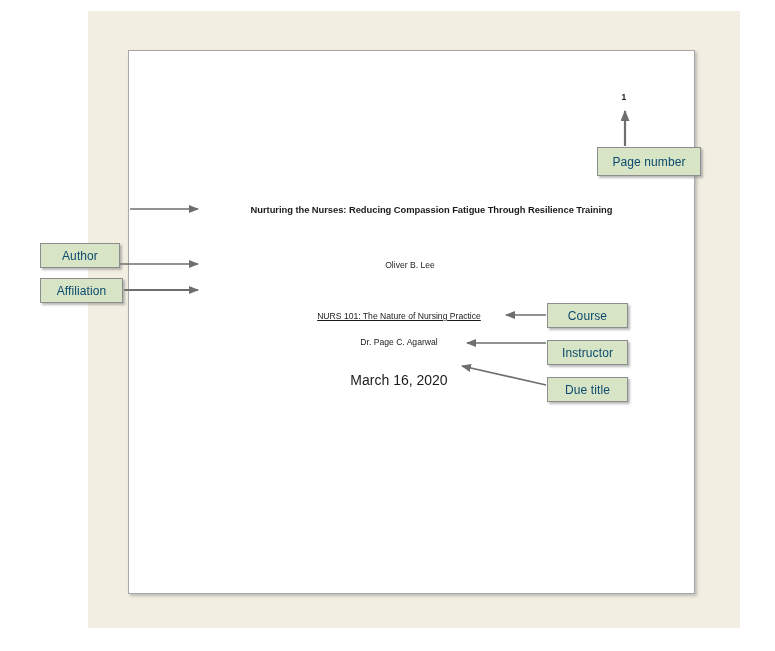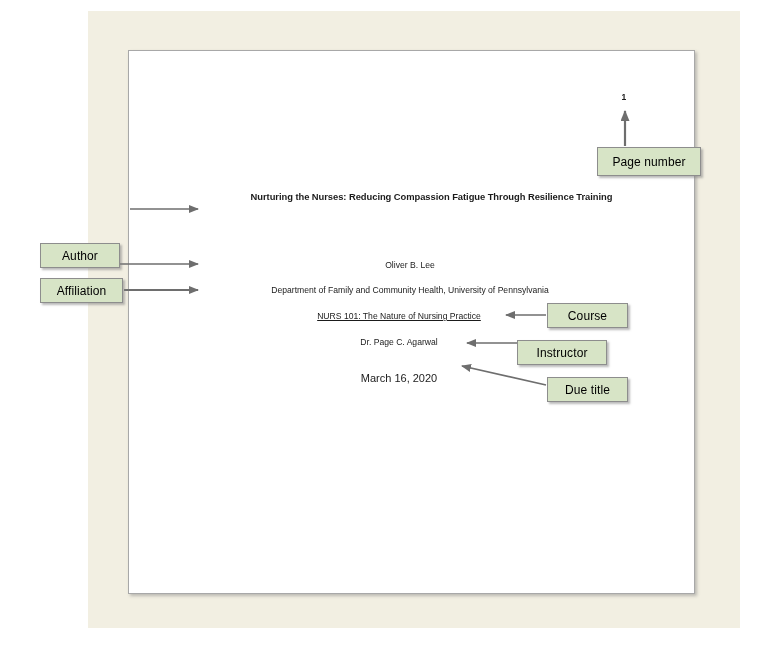--- a/index.html
+++ b/index.html
@@ -97,7 +97,7 @@
     display: flex;
     align-items: center;
     justify-content: center;
-    color: #000000;
+    color: #0c4a6e;
     font-size: 12px;
     letter-spacing: 0.1px;
     white-space: nowrap;

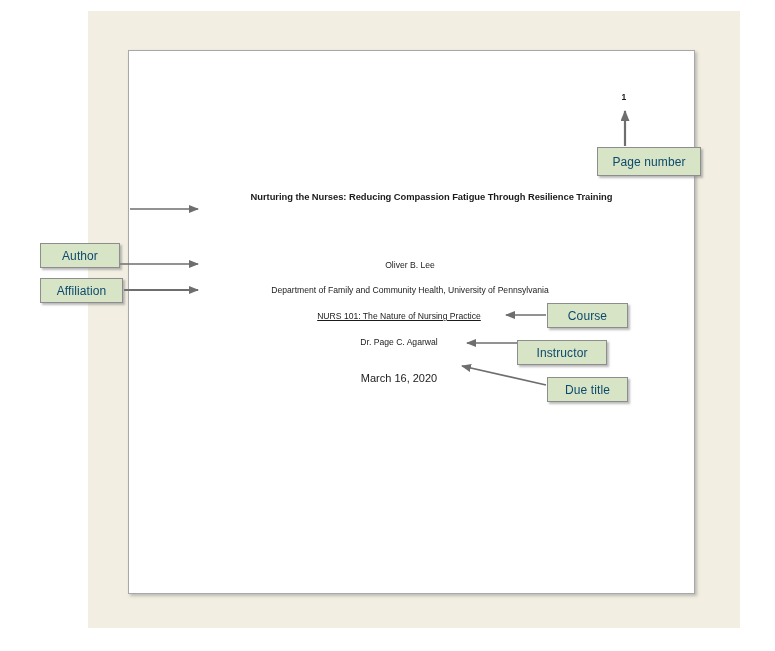--- a/index.html
+++ b/index.html
@@ -54,7 +54,7 @@
   }
   #doc-title {
     left: 410px;
-    top: 191px;
+    top: 204px;
     font-size: 9.4px;
     font-weight: 700;
     letter-spacing: -0.05px;

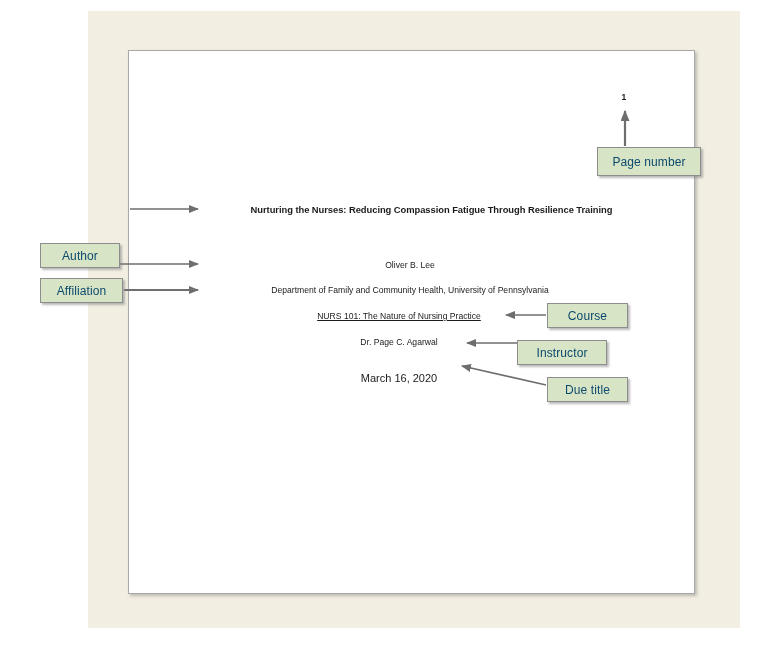--- a/index.html
+++ b/index.html
@@ -135,7 +135,6 @@
 
   <div class="doc-text" id="doc-author">Oliver B. Lee</div>
 
-  <div class="doc-text" id="doc-affiliation">Department of Family and Community Health, University of Pennsylvania</div>
 
   <div class="doc-text" id="doc-course">NURS 101: The Nature of Nursing Practice</div>
 

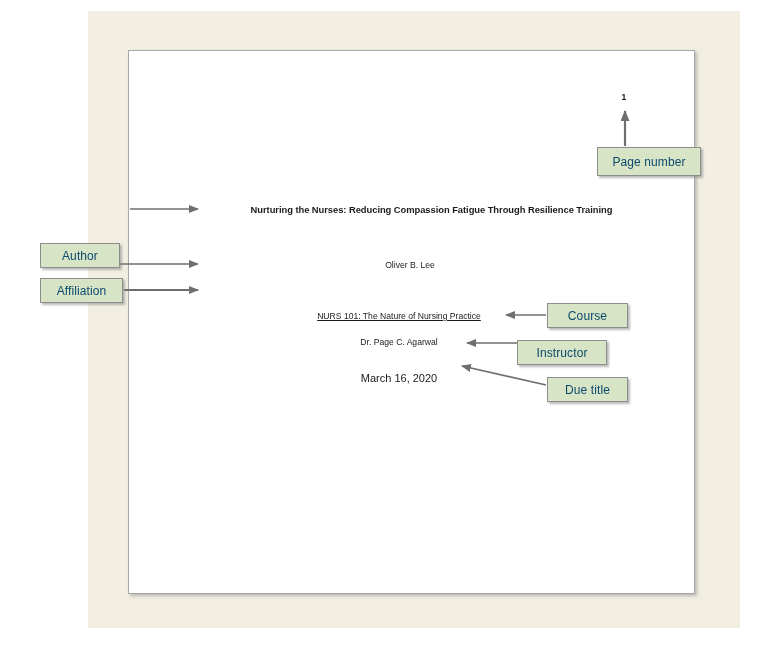--- a/index.html
+++ b/index.html
@@ -107,7 +107,7 @@
   #callout-affiliation { left: 40px;  top: 278px; width: 83px;  height: 25px; }
   #callout-page-number { left: 597px; top: 147px; width: 104px; height: 29px; }
   #callout-course      { left: 547px; top: 303px; width: 81px;  height: 25px; }
-  #callout-instructor  { left: 517px; top: 340px; width: 90px;  height: 25px; }
+  #callout-instructor  { left: 547px; top: 340px; width: 81px;  height: 25px; }
   #callout-duedate     { left: 547px; top: 377px; width: 81px;  height: 25px; }
 
   

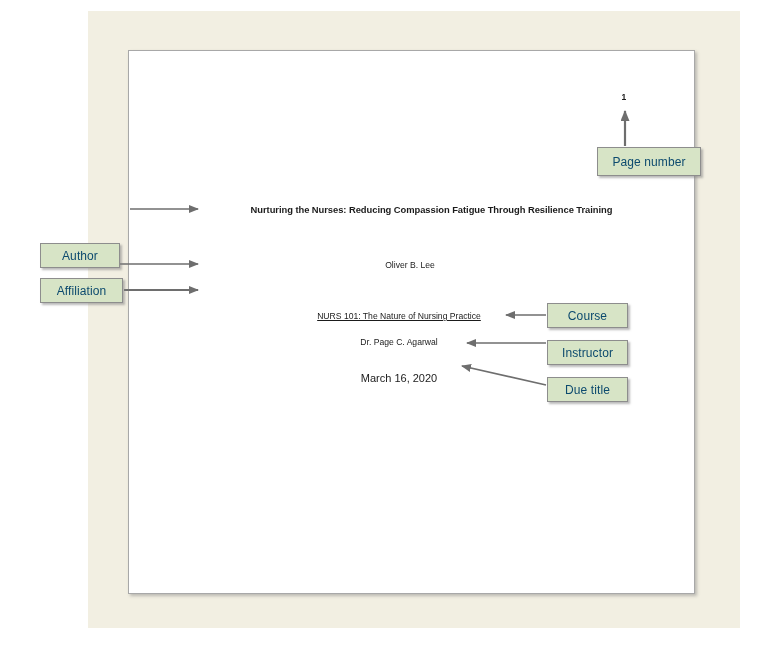--- a/index.html
+++ b/index.html
@@ -85,7 +85,7 @@
   #doc-duedate {
     left: 399px;
     top: 372px;
-    font-size: 11px;
+    font-size: 14px;
   }
   
   .callout {

